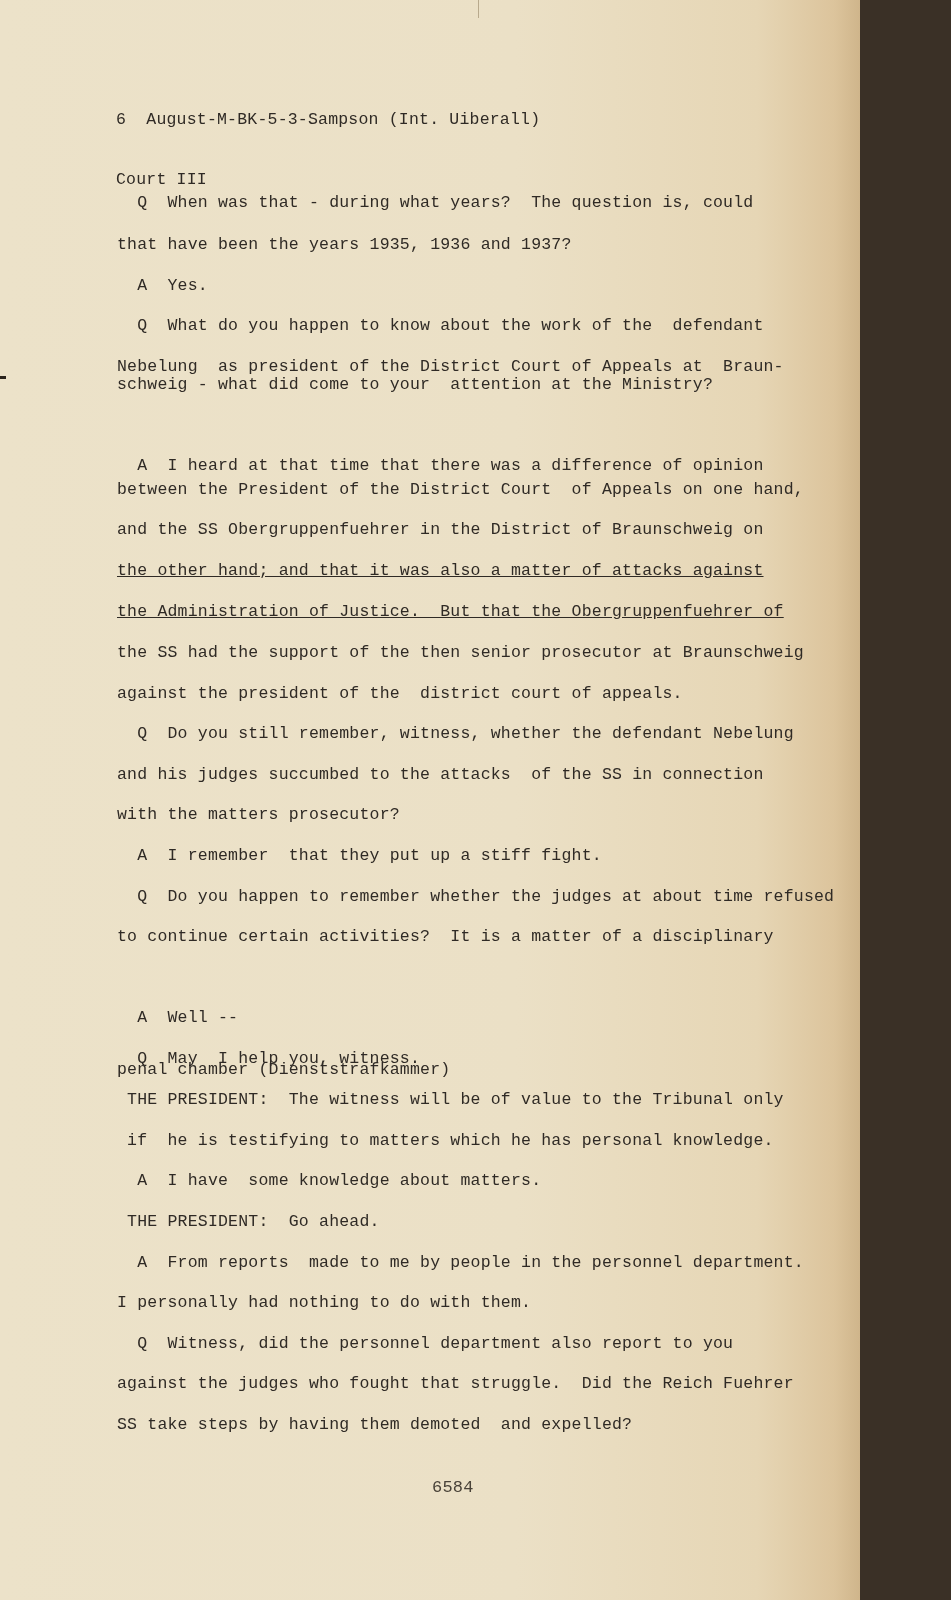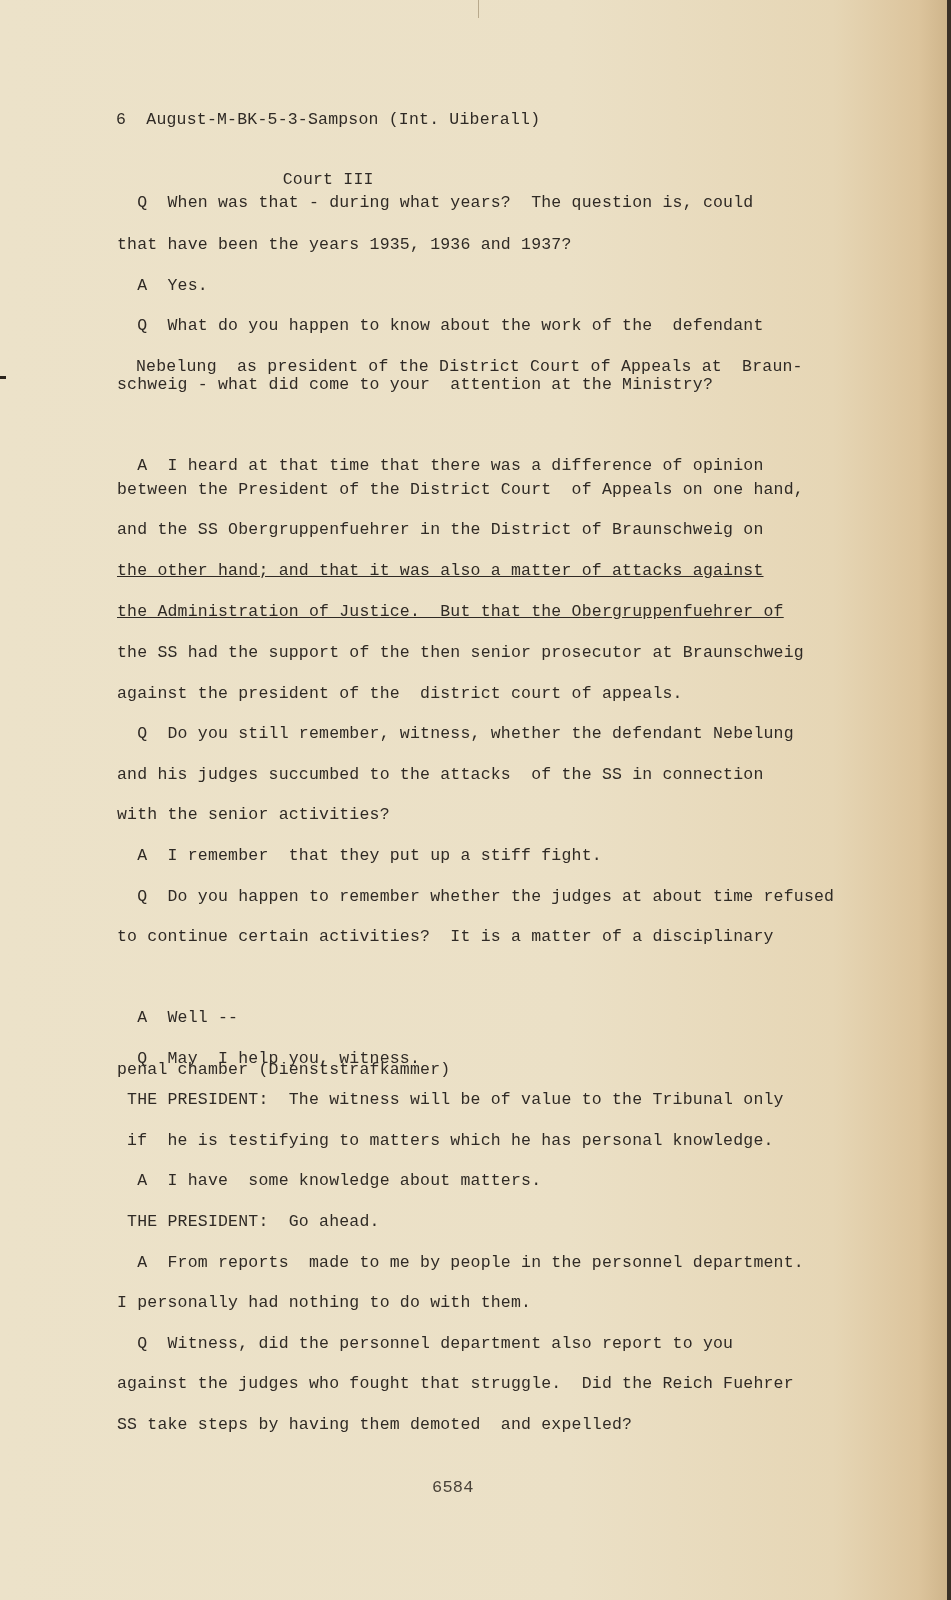--- a/index.html
+++ b/index.html
@@ -10,9 +10,8 @@
   }
   .page {
     position: absolute; left: 0; top: 0;
-    width: 947px; height: 1600px;
+    width: 860px; height: 1600px;
     background: linear-gradient(90deg, #ece2c9 0%, #ebe0c6 60%, #e6d6b5 88%, #dcc49c 97%, #cfb58b 100%);
-    text-align: center;
   }
   .edge-mark {
     position: absolute; left: 0; top: 376px; width: 6px; height: 3px; background: #2a241c;

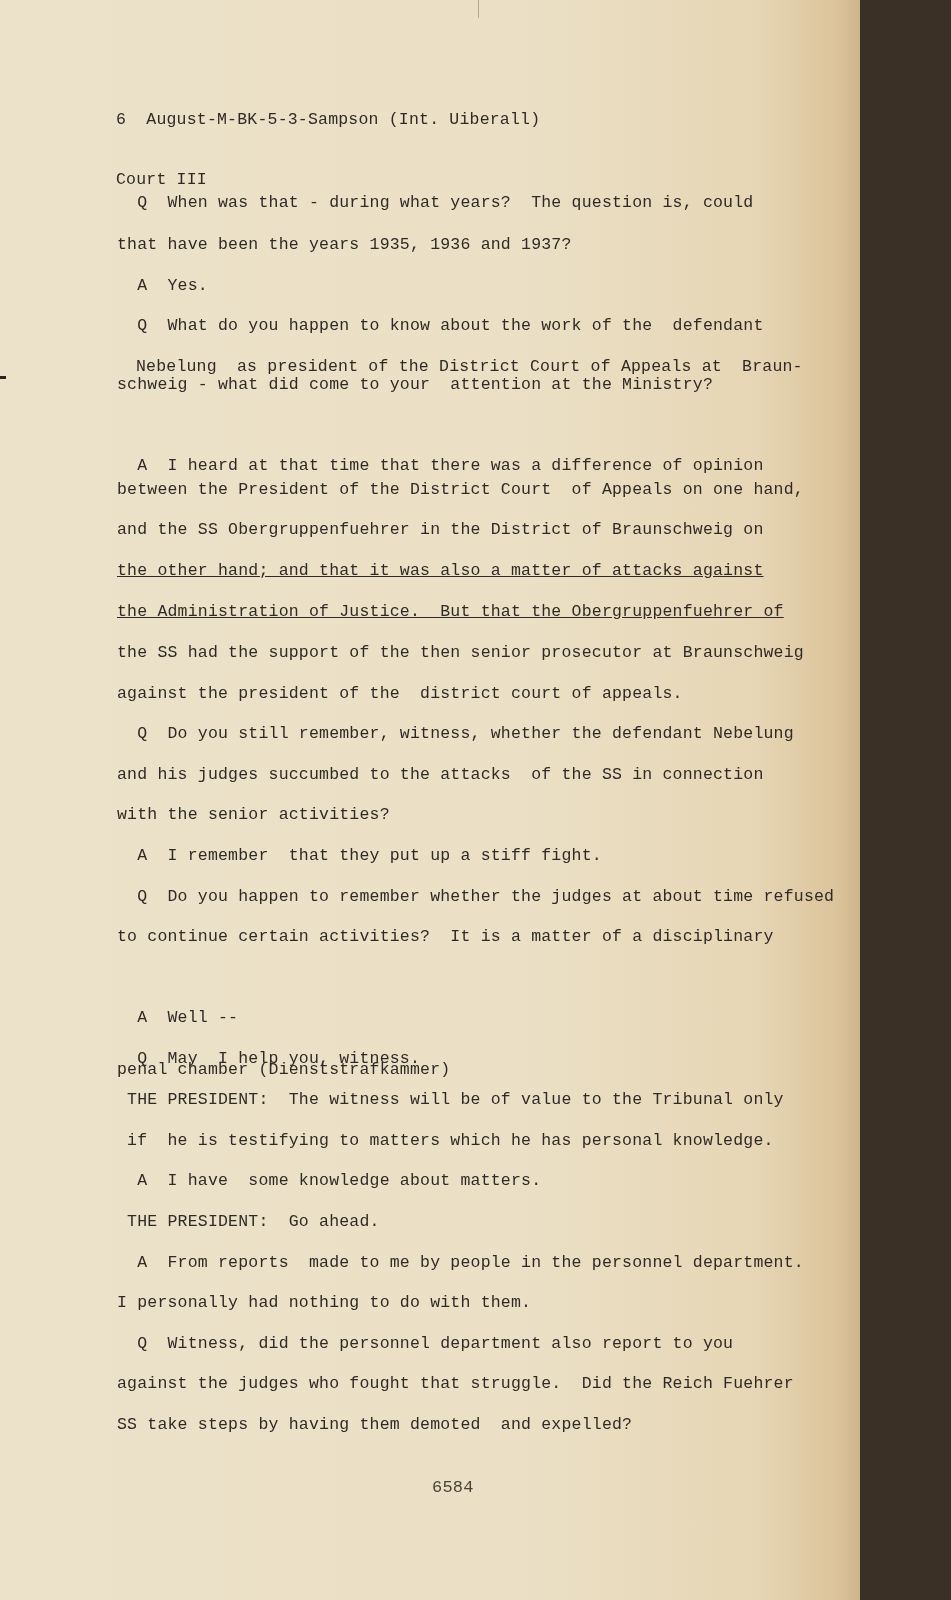--- a/index.html
+++ b/index.html
@@ -48,7 +48,7 @@
       <div class="text line" style="top: 235px;">that have been the years 1935, 1936 and 1937?</div>
       <div class="text line" style="top: 276px;">  A  Yes.</div>
       <div class="text line" style="top: 316px;">  Q  What do you happen to know about the work of the  defendant</div>
-      <div class="text line" style="top: 357px; margin-left: 19px;">Nebelung  as president of the District Court of Appeals at  Braun-</div>
+      <div class="text line" style="top: 357px;">Nebelung  as president of the District Court of Appeals at  Braun-</div>
       <div class="text line" style="top: 375px;">schweig - what did come to your  attention at the Ministry?</div>
       <div class="text line" style="top: 456px;">  A  I heard at that time that there was a difference of opinion</div>
       <div class="text line" style="top: 480px;">between the President of the District Court  of Appeals on one hand,</div>

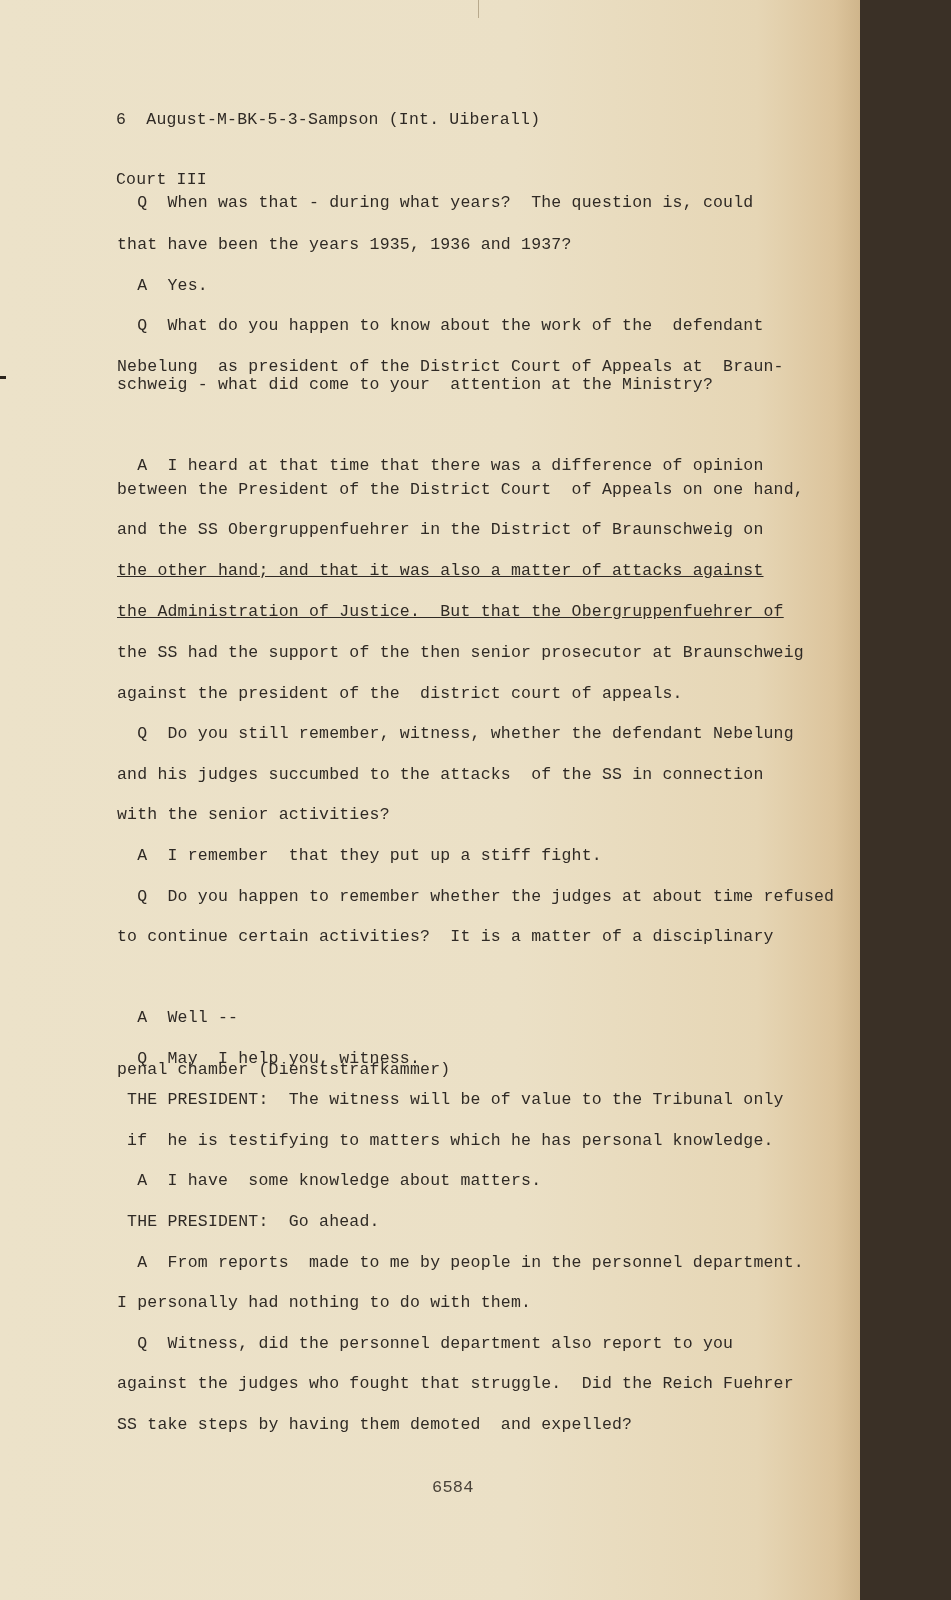--- a/index.html
+++ b/index.html
@@ -59,7 +59,7 @@
       <div class="text line" style="top: 684px;">against the president of the  district court of appeals.</div>
       <div class="text line" style="top: 724px;">  Q  Do you still remember, witness, whether the defendant Nebelung</div>
       <div class="text line" style="top: 765px;">and his judges succumbed to the attacks  of the SS in connection</div>
-      <div class="text line" style="top: 805px;">with the senior activities?</div>
+      <div class="text line" style="top: 805px;">with the matters prosecutor?</div>
       <div class="text line" style="top: 846px;">  A  I remember  that they put up a stiff fight.</div>
       <div class="text line" style="top: 887px;">  Q  Do you happen to remember whether the judges at about time refused</div>
       <div class="text line" style="top: 927px;">to continue certain activities?  It is a matter of a disciplinary</div>

